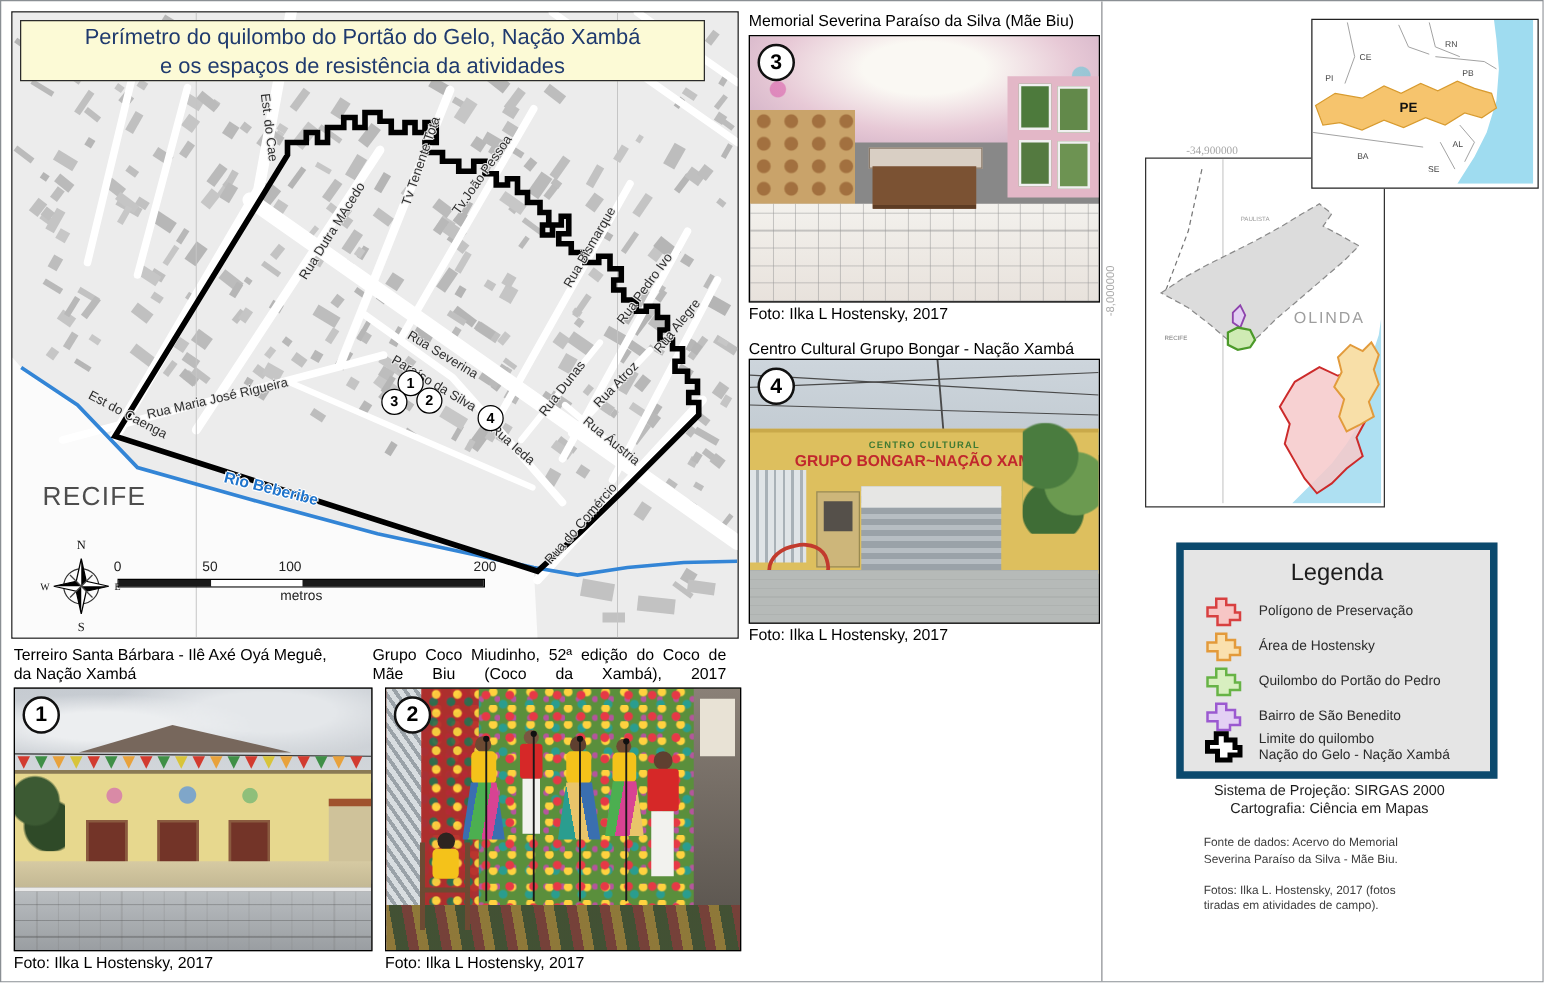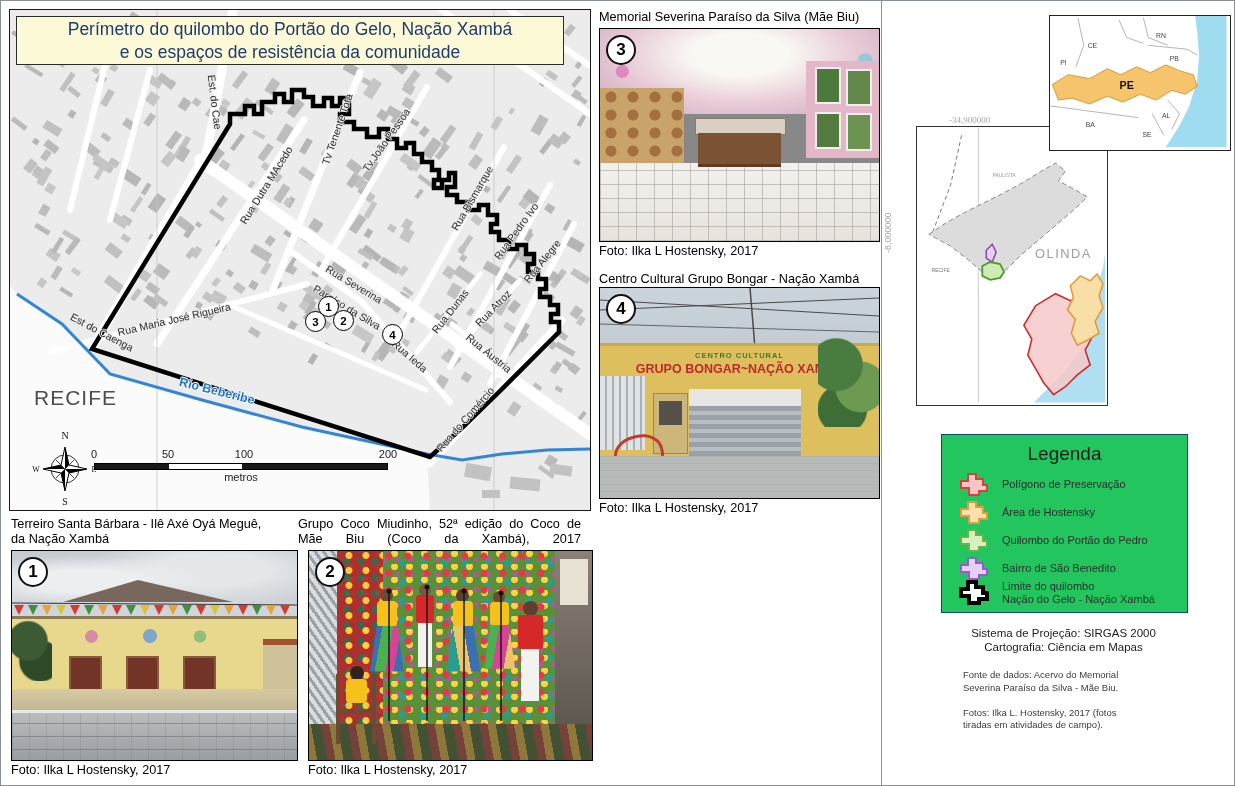--- a/index.html
+++ b/index.html
@@ -445,7 +445,7 @@
 
     <div id="title-box" class="abs">
       <div>Perímetro do quilombo do Portão do Gelo, Nação Xambá</div>
-      <div>e os espaços de resistência da comunidade</div>
+      <div>e os espaços de resistência da atividades</div>
     </div>
   </div>
 

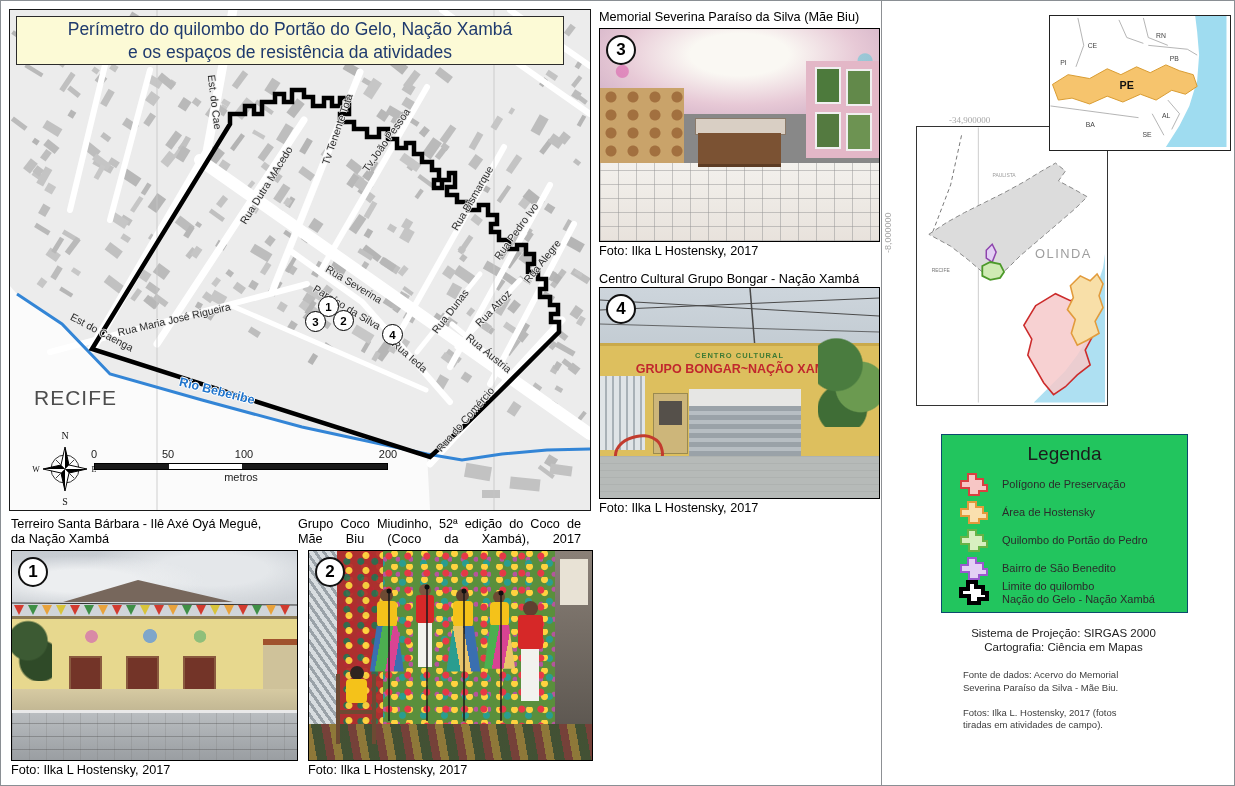--- a/index.html
+++ b/index.html
@@ -433,7 +433,7 @@
     <div id="scalebar" class="abs">
       <span class="tick" style="left:0;">0</span>
       <span class="tick" style="left:74px;">50</span>
-      <span class="tick" style="left:150px;">100</span>
+      <span class="tick" style="left:138px;">100</span>
       <span class="tick" style="left:294px;">200</span>
       <div class="bar">
           <div class="seg1"></div>

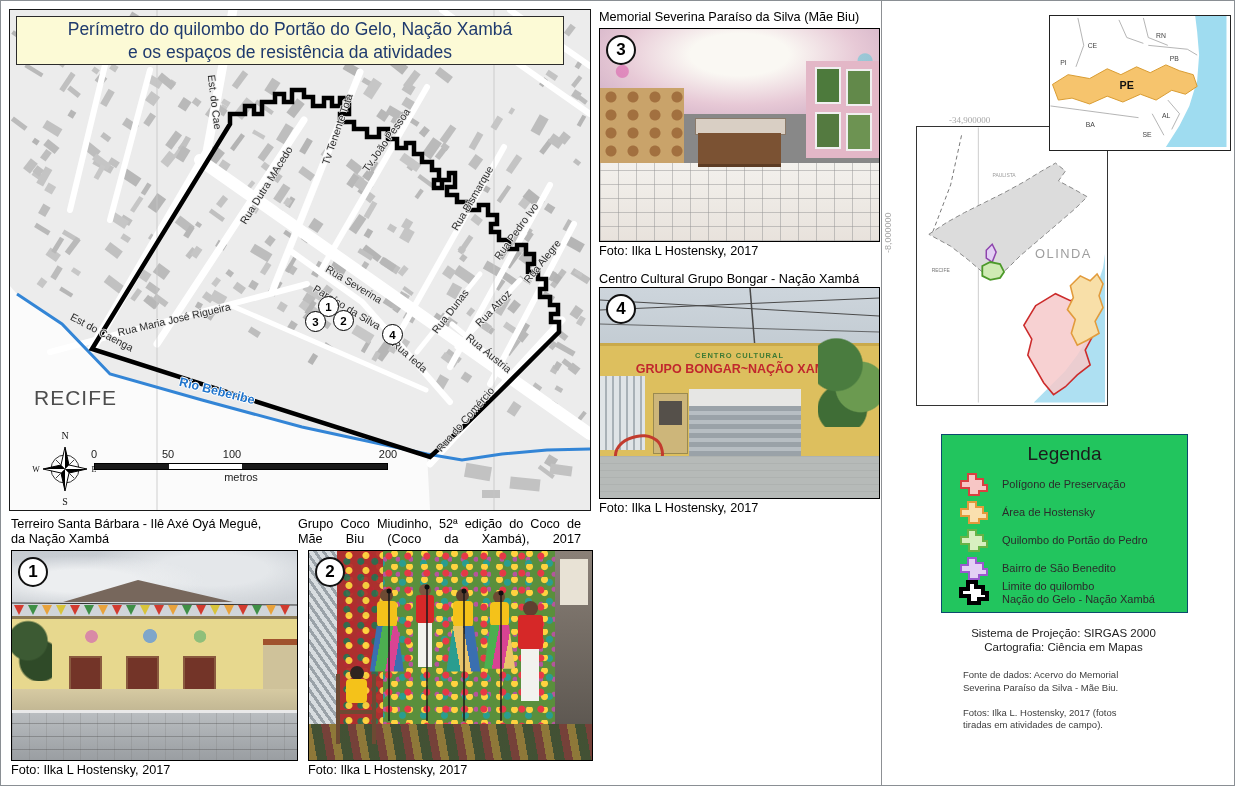--- a/index.html
+++ b/index.html
@@ -36,7 +36,7 @@
   #olinda-panel{left:915px;top:125px;width:190px;height:278px;border:1px solid #333;background:#fff;}
   #inset-brazil{left:1048px;top:14px;width:180px;height:134px;border:1.5px solid #222;background:#fff;z-index:6;}
   .coord{position:absolute;font-size:9px;color:#a8a8a8;}
-  #legend-panel{left:940px;top:433px;width:245px;height:177px;border:1px solid #0c4a6e;background:#22c55e;}
+  #legend-panel{left:940px;top:433px;width:245px;height:177px;border:6px solid #0c4a6e;background:#e5e5e5;}
   #legend-title{position:absolute;left:0;top:8px;width:100%;text-align:center;font-size:19px;color:#1c1c1c;}
   .leg-row{position:absolute;left:16px;display:flex;align-items:center;}
   .leg-label{font-size:11px;color:#2b2b2b;margin-left:12px;line-height:1.15;}

